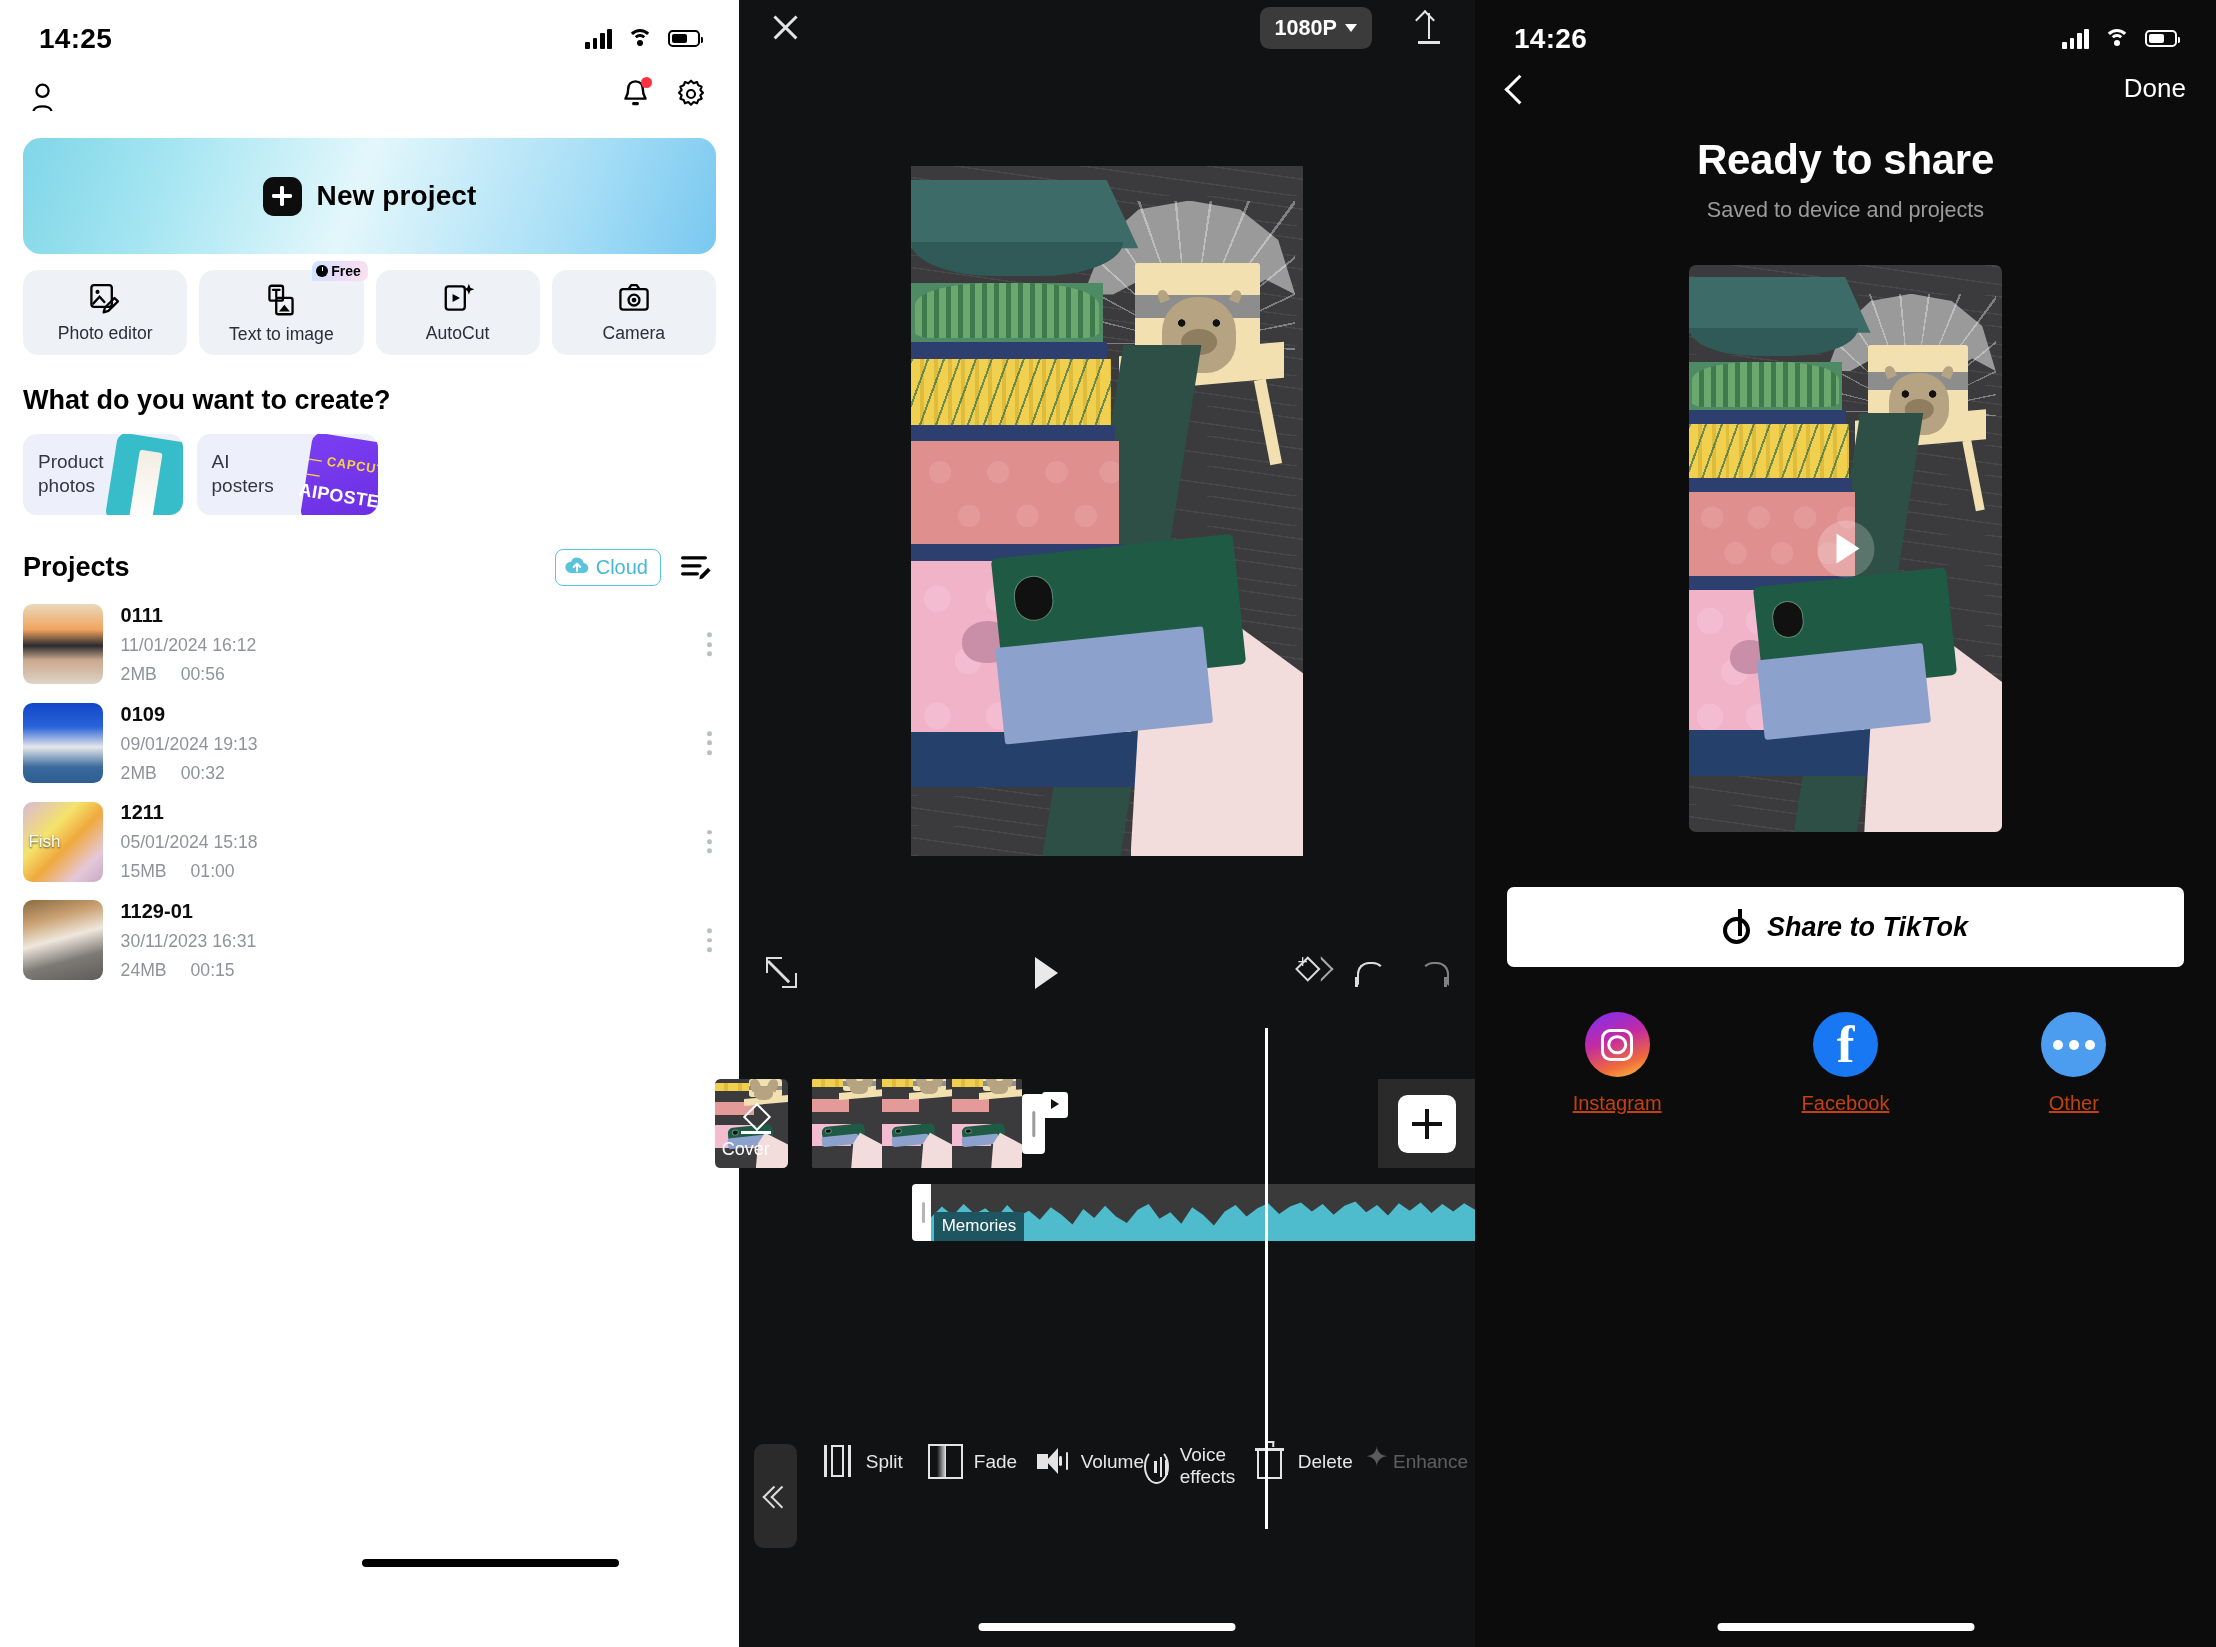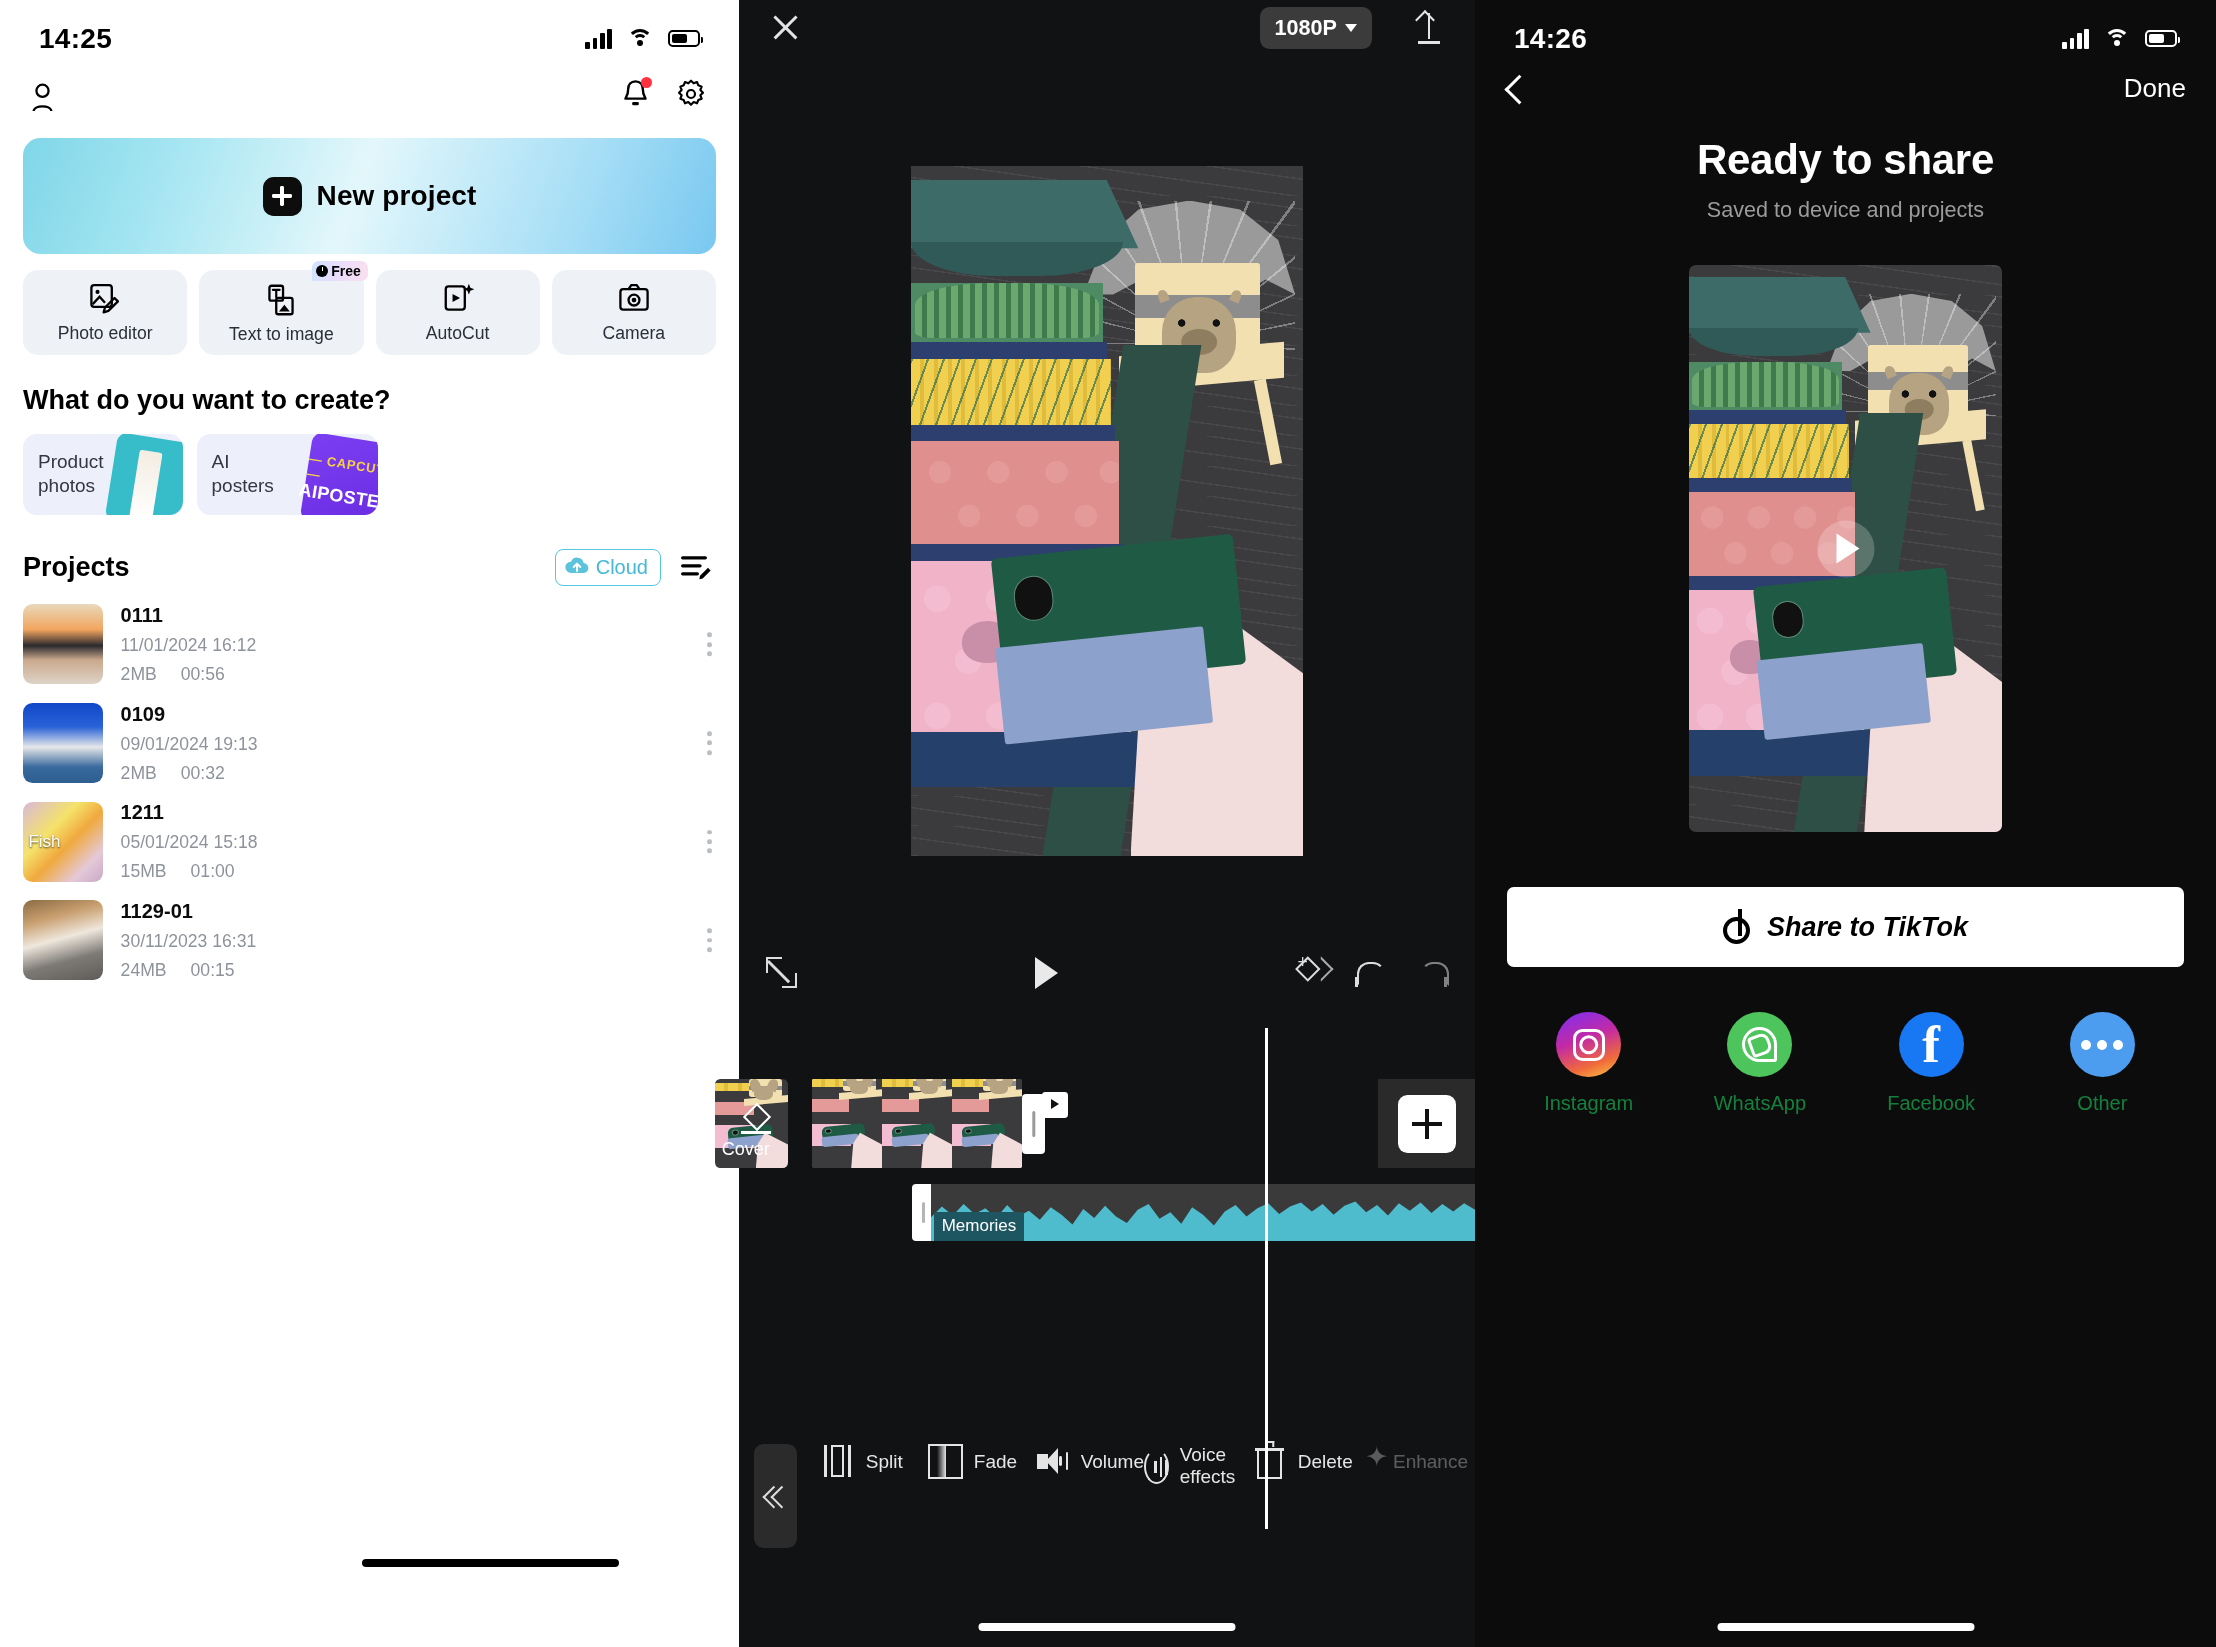--- a/index.html
+++ b/index.html
@@ -299,7 +299,7 @@
   .fb b { color:#fff; font-size:53px; font-weight:700; font-family:"Liberation Serif", serif; line-height:.78; display:block; }
   .ot { background:#4c9cf0; display:flex; gap:6px; }
   .ot i { width:10px; height:10px; border-radius:50%; background:#fff; display:block; }
-  .share-lbl { font-size: 20px; color:#15803d; }
+  .share-lbl { font-size: 20px; color:#c2410c;text-decoration:underline; }
 </style>
 </head>
 <body>

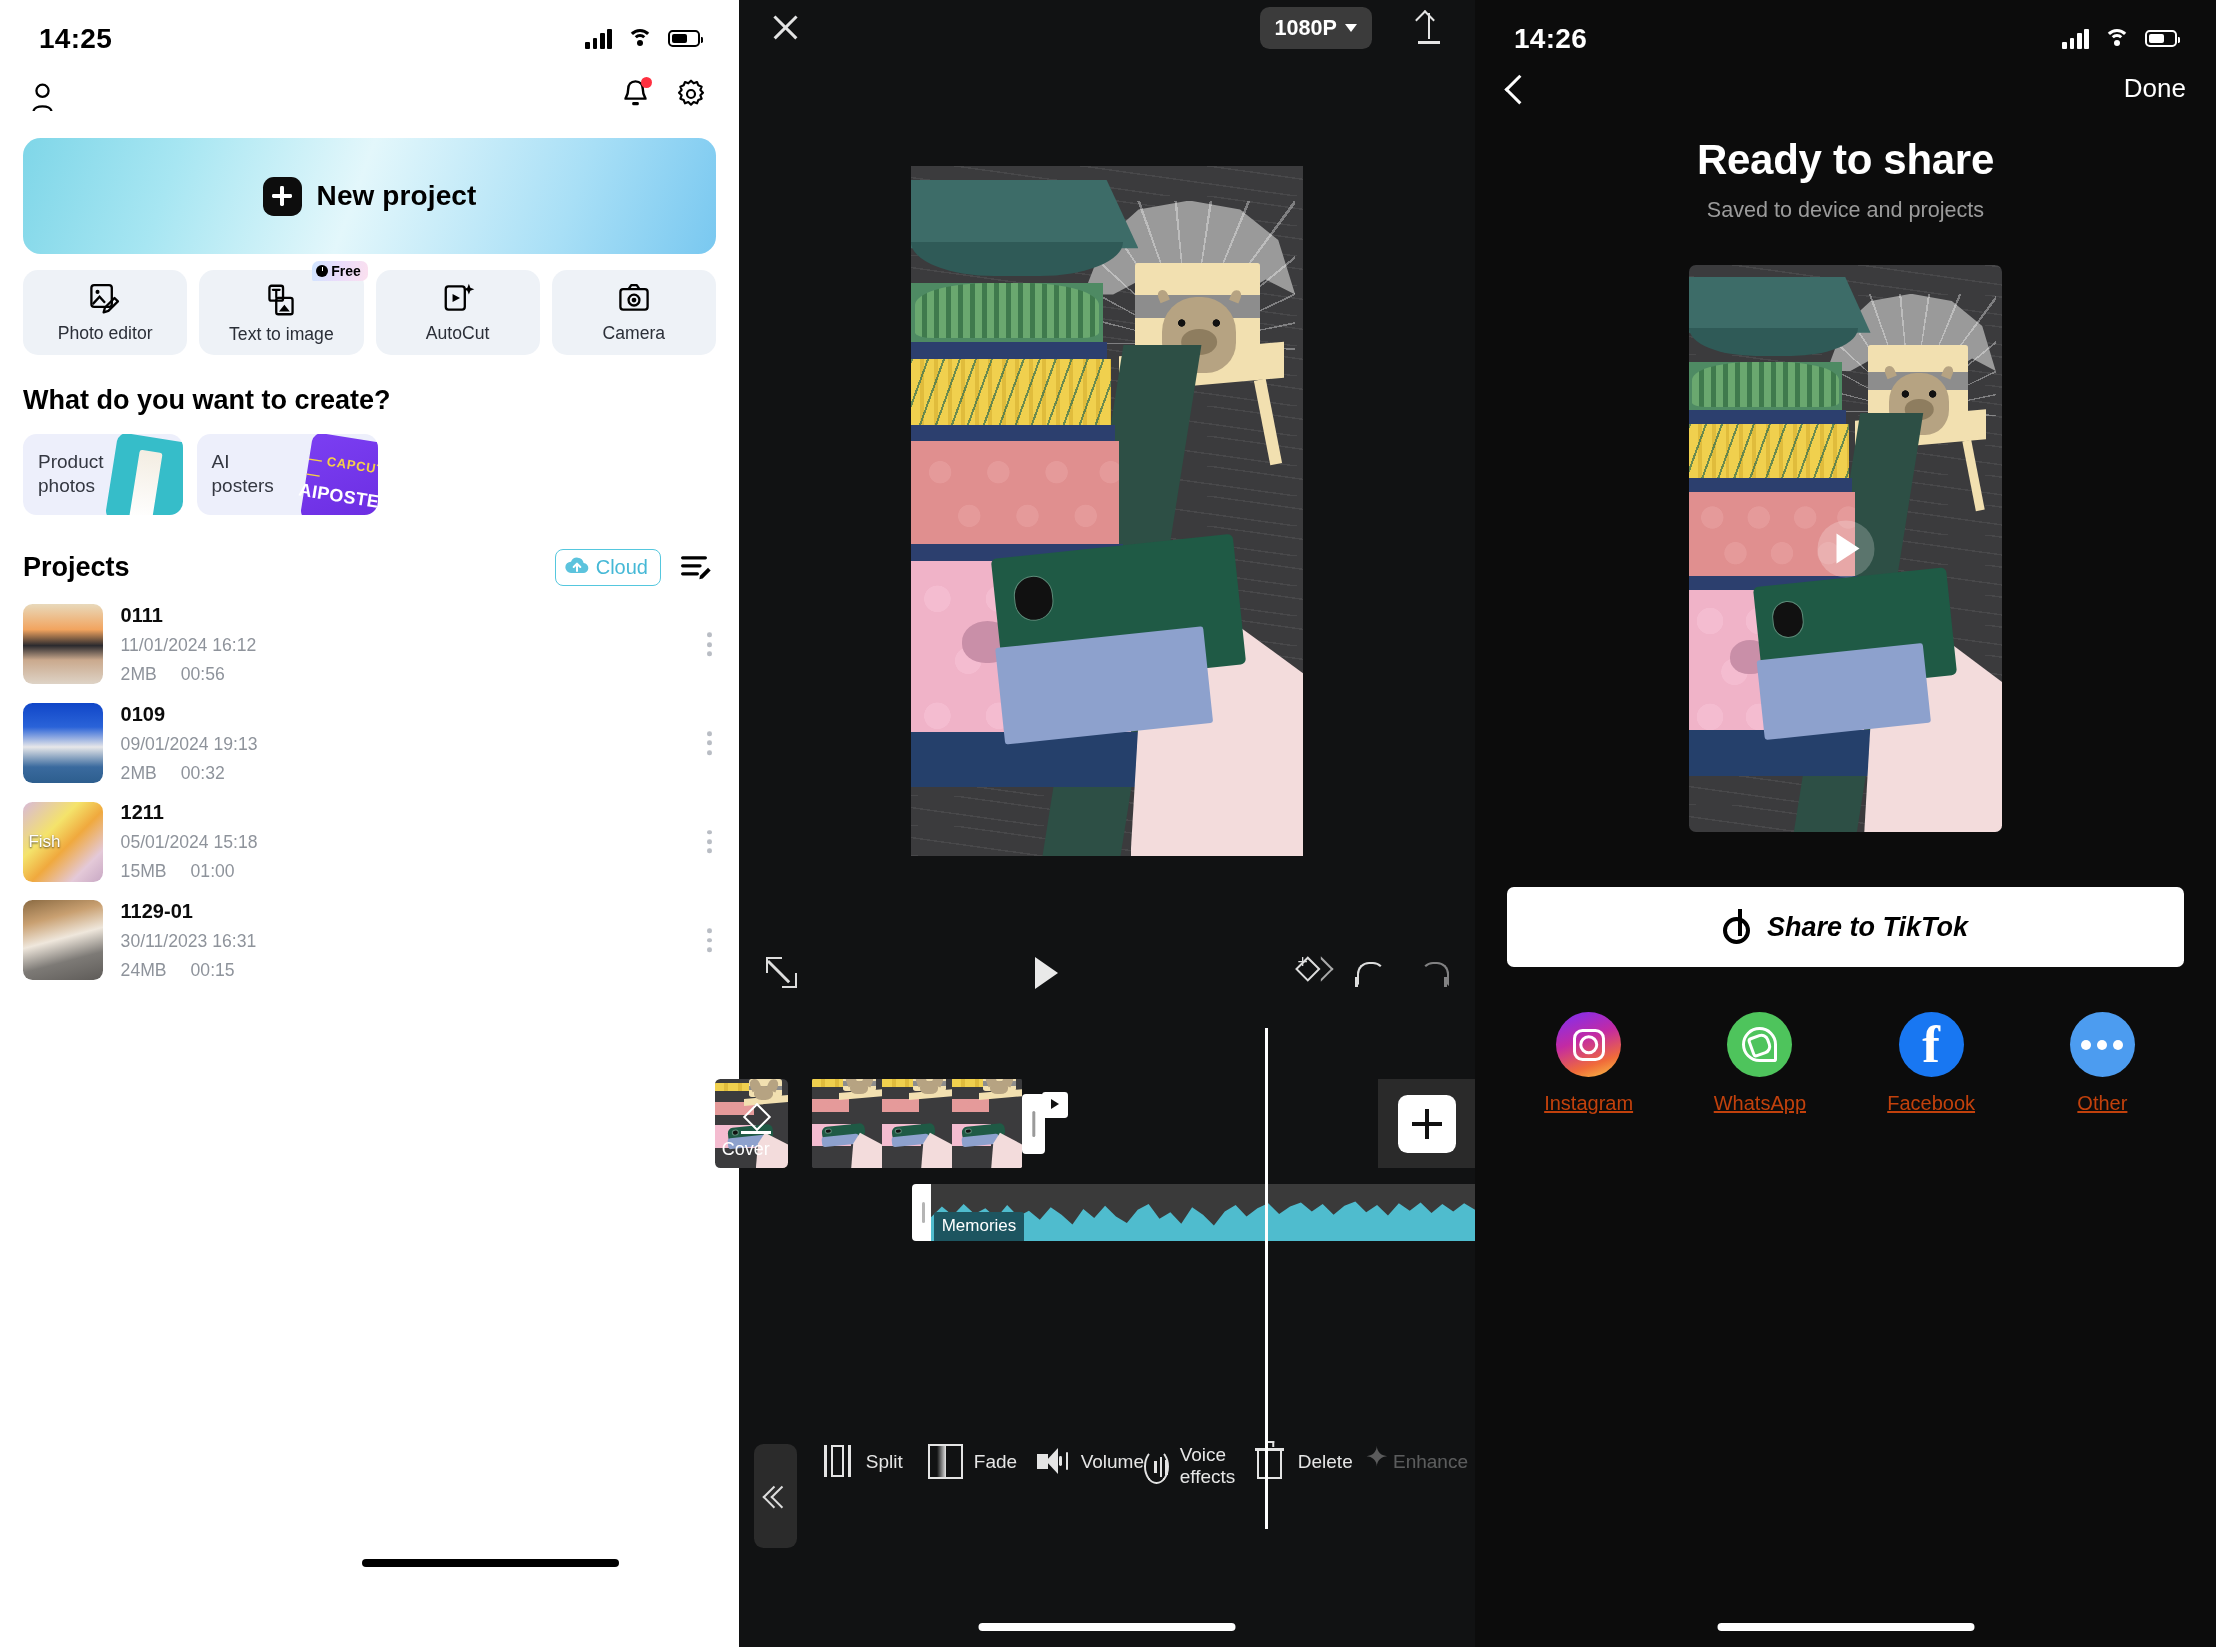--- a/index.html
+++ b/index.html
@@ -813,12 +813,6 @@
         <span class="share-lbl">Instagram</span>
       </div>
       <div class="share-item">
-        <span class="share-ic wa">
-            <b></b>
-          </span>
-        <span class="share-lbl">WhatsApp</span>
-      </div>
-      <div class="share-item">
         <span class="share-ic fb">
             <b>f</b>
           </span>

